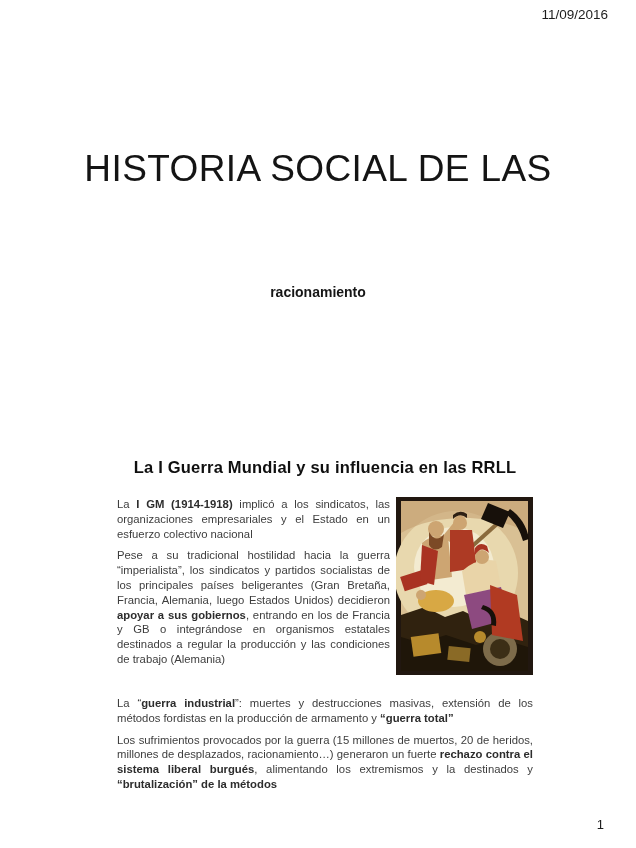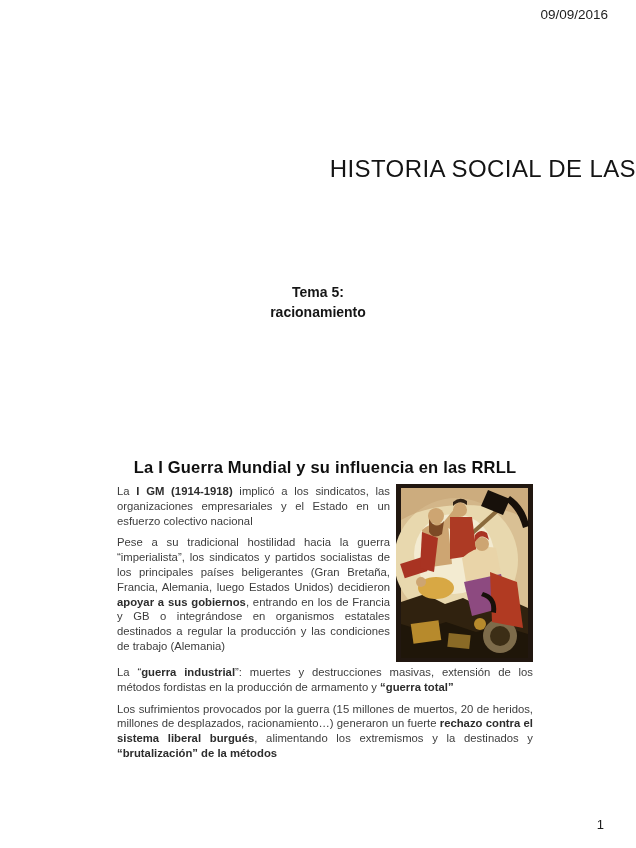--- a/index.html
+++ b/index.html
@@ -96,7 +96,7 @@
 
 <div class="page">
 
-  <div class="date">09/09/2016</div>
+  <div class="date">11/09/2016</div>
 
   <section>
     <h1 class="s1-title">

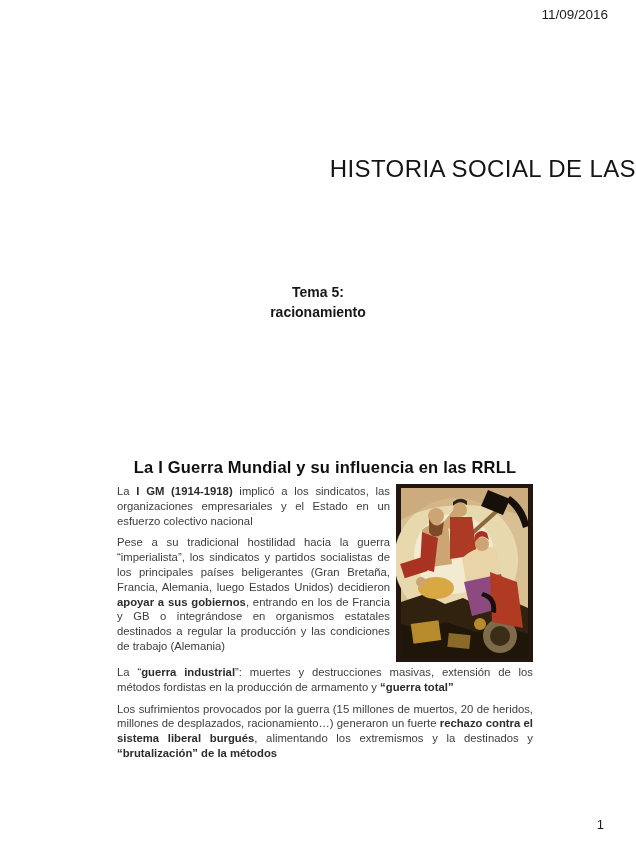--- a/index.html
+++ b/index.html
@@ -35,8 +35,8 @@
     top: 150px;
     left: 0;
     width: 100%;
-    text-align: right;
-    font-size: 24px;
+    text-align: center;
+    font-size: 37px;
     font-weight: 400;
     line-height: 37px;
     color: #141414;

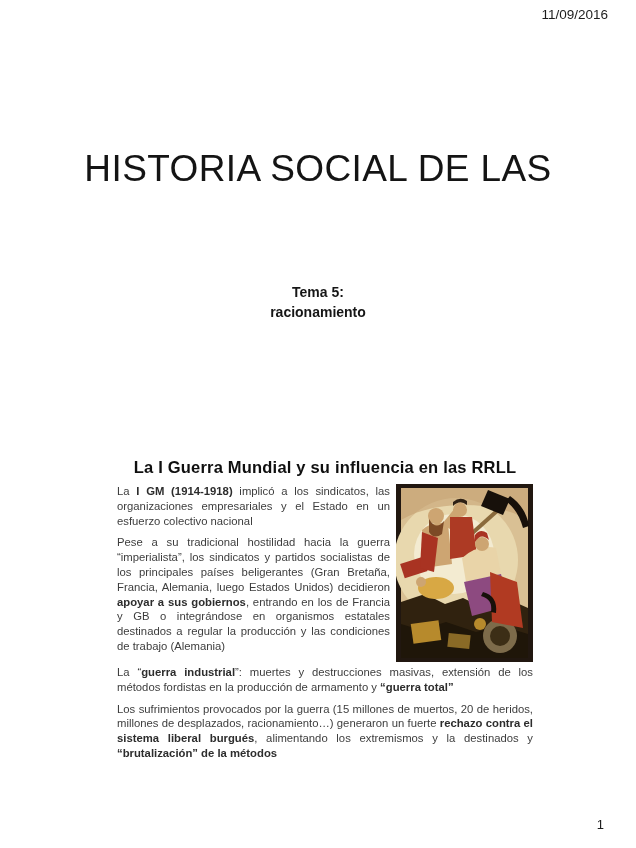--- a/index.html
+++ b/index.html
@@ -103,7 +103,6 @@
       <span>HISTORIA SOCIAL DE LAS</span><br>
     </h1>
     <div class="s1-subtitle">
-      <div>Tema 5:</div>
       <div>racionamiento</div>
     </div>
   </section>

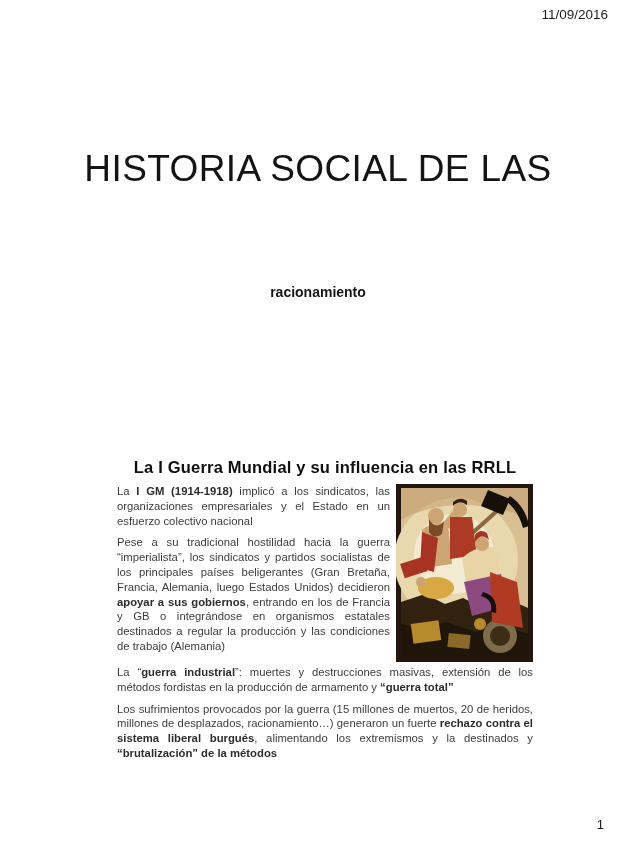--- a/index.html
+++ b/index.html
@@ -65,7 +65,7 @@
     font-size: 16.5px;
     font-weight: 700;
     color: #0f0f0f;
-    margin-bottom: 7px;
+    margin-bottom: 20px;
     letter-spacing: 0.2px;
   }
   .s2-row {

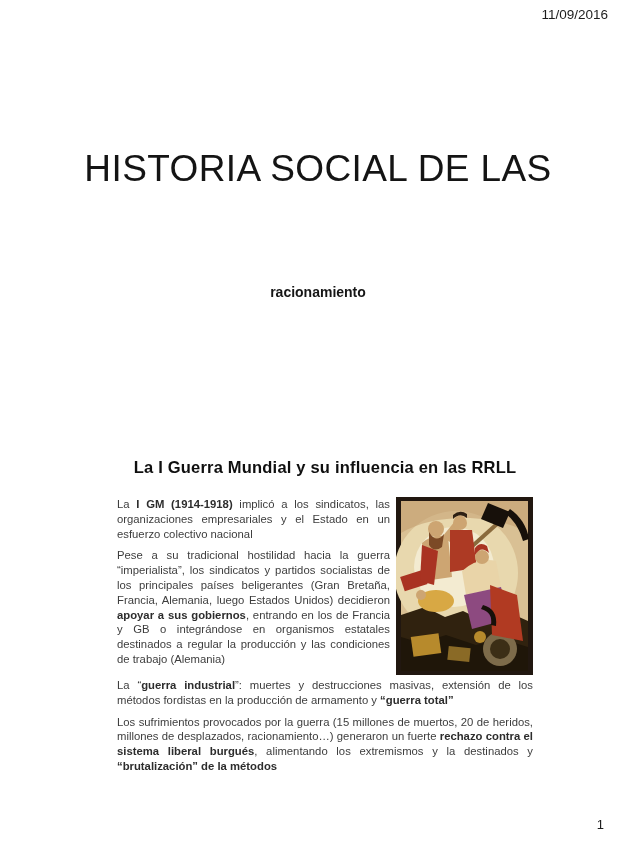--- a/index.html
+++ b/index.html
@@ -80,7 +80,7 @@
     flex: 0 0 auto;
   }
   .s2-imgwrap svg { display: block; }
-  .s2-full { margin-top: 3px; }
+  .s2-full { margin-top: 21px; }
   .body-par {
     font-size: 11.3px;
     line-height: 14.8px;

